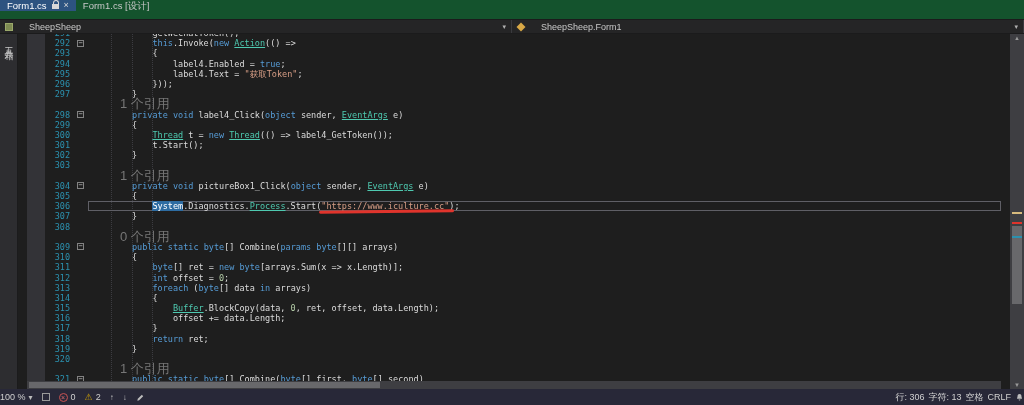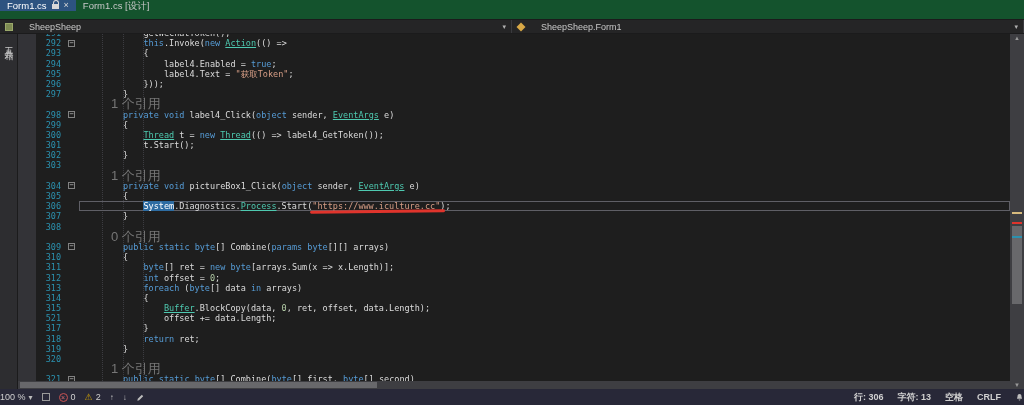--- a/index.html
+++ b/index.html
@@ -30,7 +30,7 @@
   .nico.method  { background:#b180d7; border-radius:1px; }
 
   
-  .main { display:flex; height:355px; }
+  .main { display:flex; height:355px;gap:9px; }
   .toolstrip { width:18px; background:#2d2d30; border-right:1px solid #1b1b1c;
                display:flex; justify-content:center; }
   .tool-tab { writing-mode:vertical-rl; font-size:9px; letter-spacing:2px;

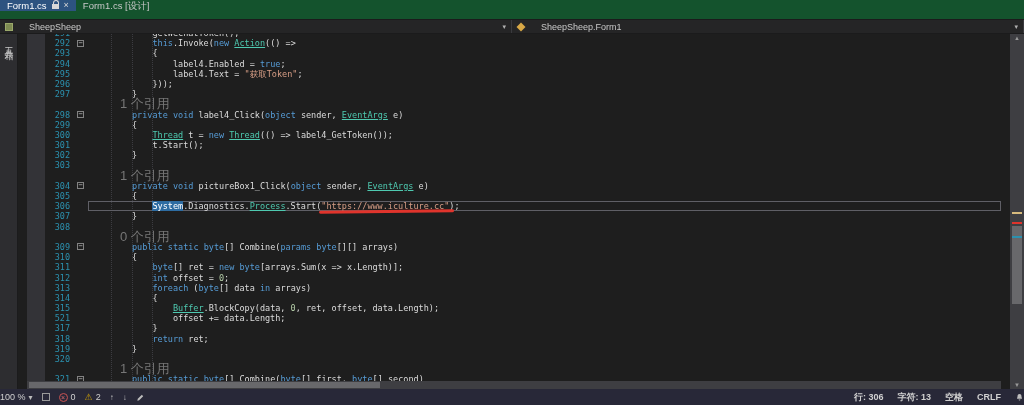--- a/index.html
+++ b/index.html
@@ -161,7 +161,7 @@
           <div class="row"><span class="c-bp"></span><span class="c-ln">313</span><span class="c-out"></span><span class="c-code"><span>            </span><span class="tk-k">foreach</span><span class="tk-p"> (</span><span class="tk-k">byte</span><span class="tk-p">[] data </span><span class="tk-k">in</span><span class="tk-p"> arrays)</span></span></div>
           <div class="row"><span class="c-bp"></span><span class="c-ln">314</span><span class="c-out"></span><span class="c-code"><span>            </span><span class="tk-p">{</span></span></div>
           <div class="row"><span class="c-bp"></span><span class="c-ln">315</span><span class="c-out"></span><span class="c-code"><span>                </span><span class="tk-t">Buffer</span><span class="tk-p">.BlockCopy(data, </span><span class="tk-n2">0</span><span class="tk-p">, ret, offset, data.Length);</span></span></div>
-          <div class="row"><span class="c-bp"></span><span class="c-ln">521</span><span class="c-out"></span><span class="c-code"><span>                </span><span class="tk-p">offset += data.Length;</span></span></div>
+          <div class="row"><span class="c-bp"></span><span class="c-ln">316</span><span class="c-out"></span><span class="c-code"><span>                </span><span class="tk-p">offset += data.Length;</span></span></div>
           <div class="row"><span class="c-bp"></span><span class="c-ln">317</span><span class="c-out"></span><span class="c-code"><span>            </span><span class="tk-p">}</span></span></div>
           <div class="row"><span class="c-bp"></span><span class="c-ln">318</span><span class="c-out"></span><span class="c-code"><span>            </span><span class="tk-k">return</span><span class="tk-p"> ret;</span></span></div>
           <div class="row"><span class="c-bp"></span><span class="c-ln">319</span><span class="c-out"></span><span class="c-code"><span>        </span><span class="tk-p">}</span></span></div>

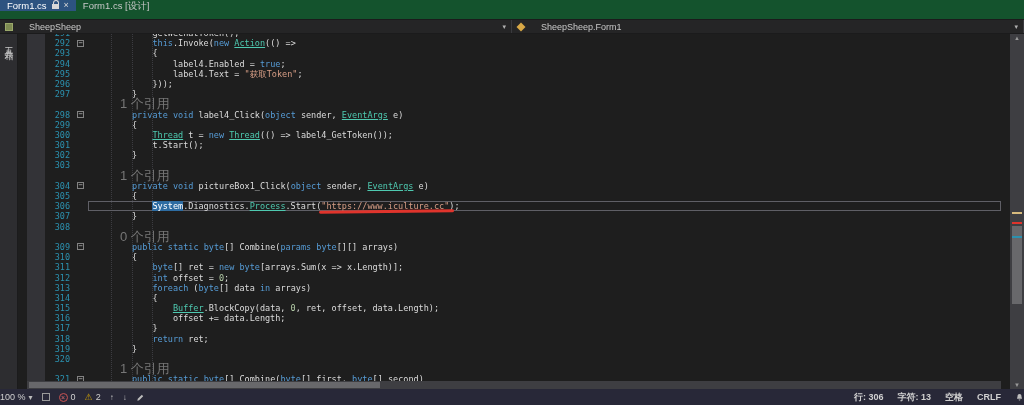--- a/index.html
+++ b/index.html
@@ -83,7 +83,7 @@
   .statusbar { height:16px; background:#282838; display:flex; align-items:center;
                padding:0 0; color:#d0d0d0; font-size:9px; gap:10px; }
   .sb-left { display:flex; align-items:center; gap:9px; }
-  .sb-right { margin-left:auto; display:flex; align-items:center; gap:14px;font-weight:bold; }
+  .sb-right { margin-left:auto; display:flex; align-items:center; gap:4px; }
   .sb-item { display:flex; align-items:center; gap:3px; white-space:nowrap; }
   .err-ico { display:inline-flex; width:9px; height:9px; border:1px solid #c95252;
              border-radius:50%; color:#e06c6c; font-size:7px; line-height:7px;

